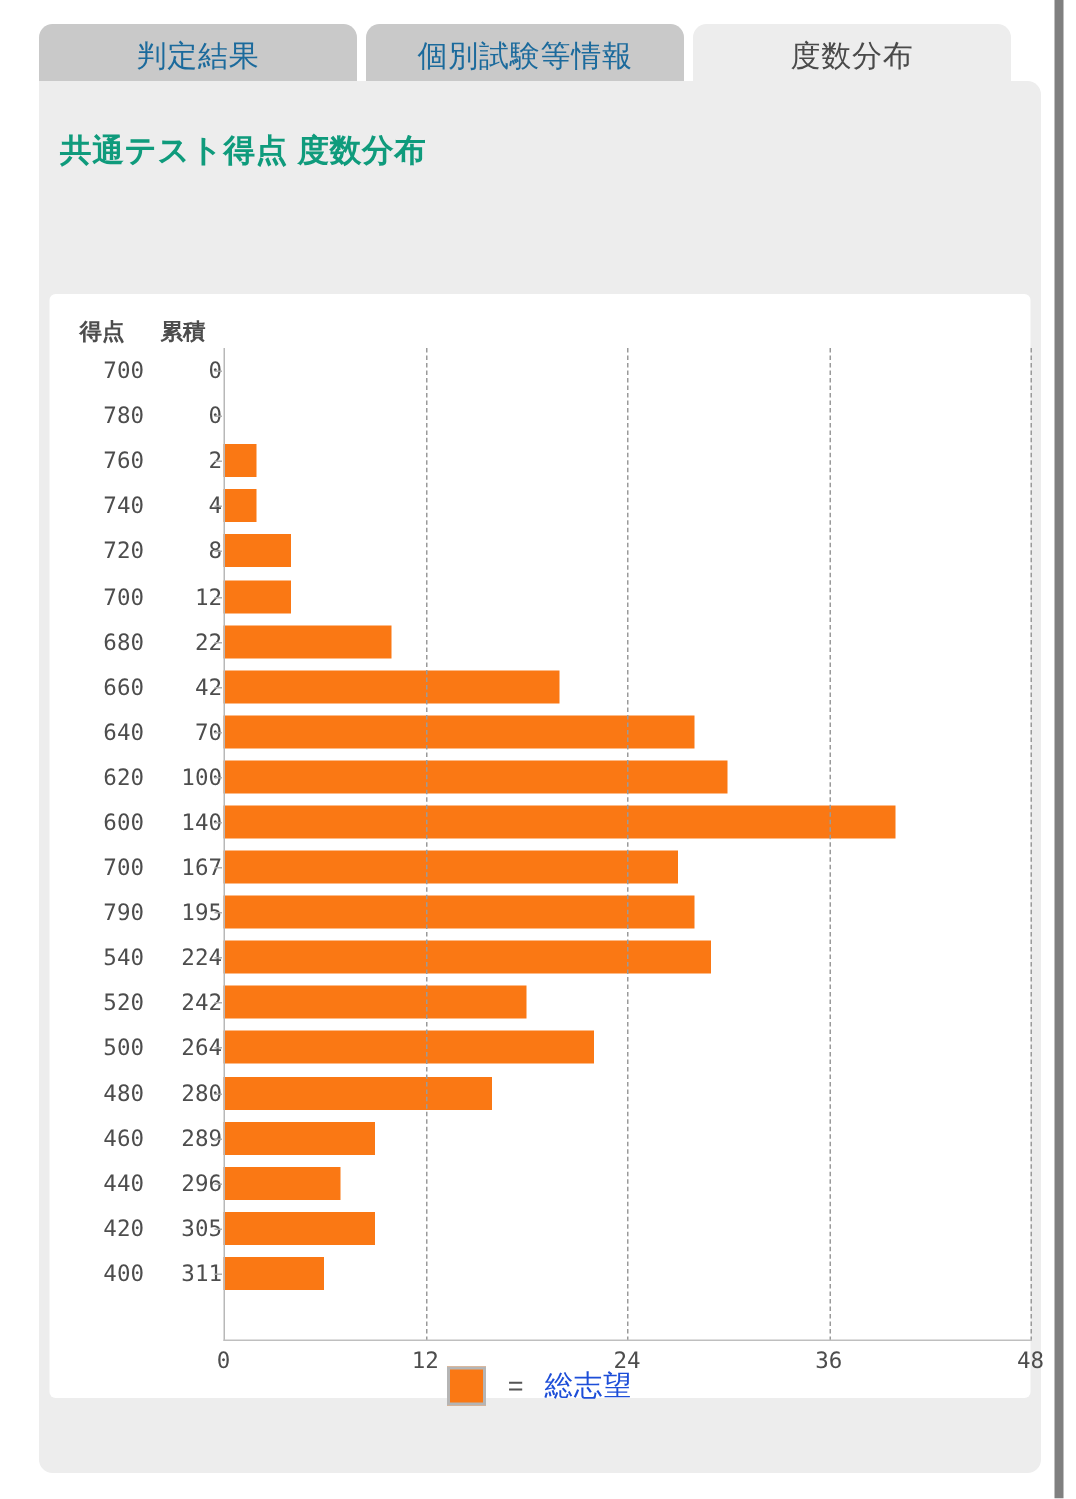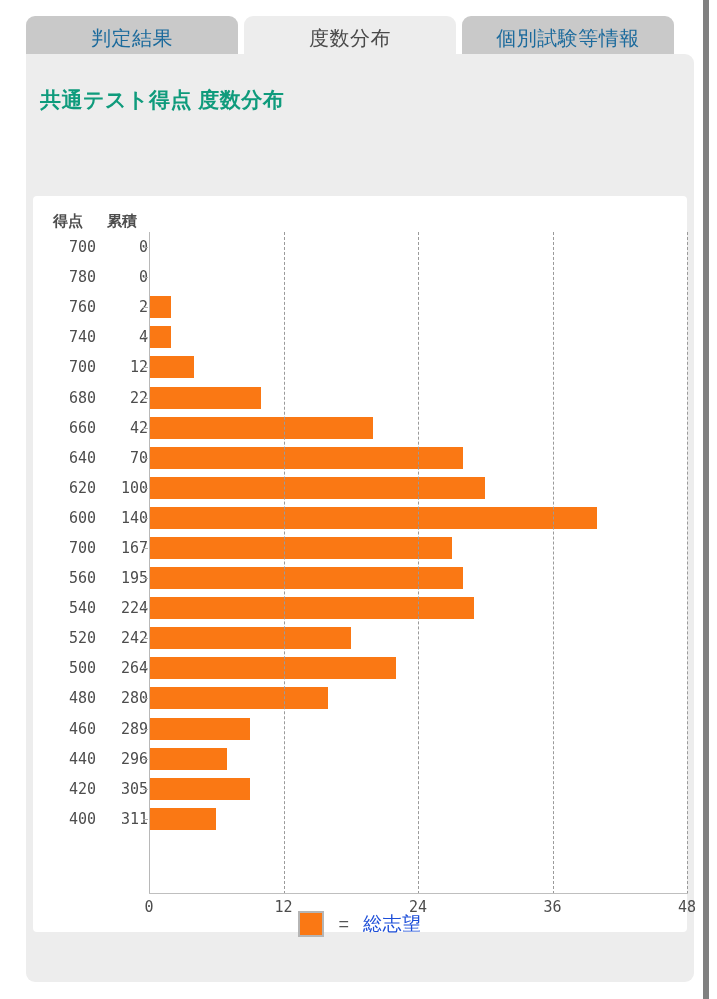--- a/index.html
+++ b/index.html
@@ -215,11 +215,11 @@
     <div class="tab tab-0">
       <span>判定結果</span>
     </div>
+    <div class="tab tab-1">
+      <span>個別試験等情報</span>
+    </div>
     <div class="tab tab-2">
       <span>度数分布</span>
-    </div>
-    <div class="tab tab-1">
-      <span>個別試験等情報</span>
     </div>
   </div>
 

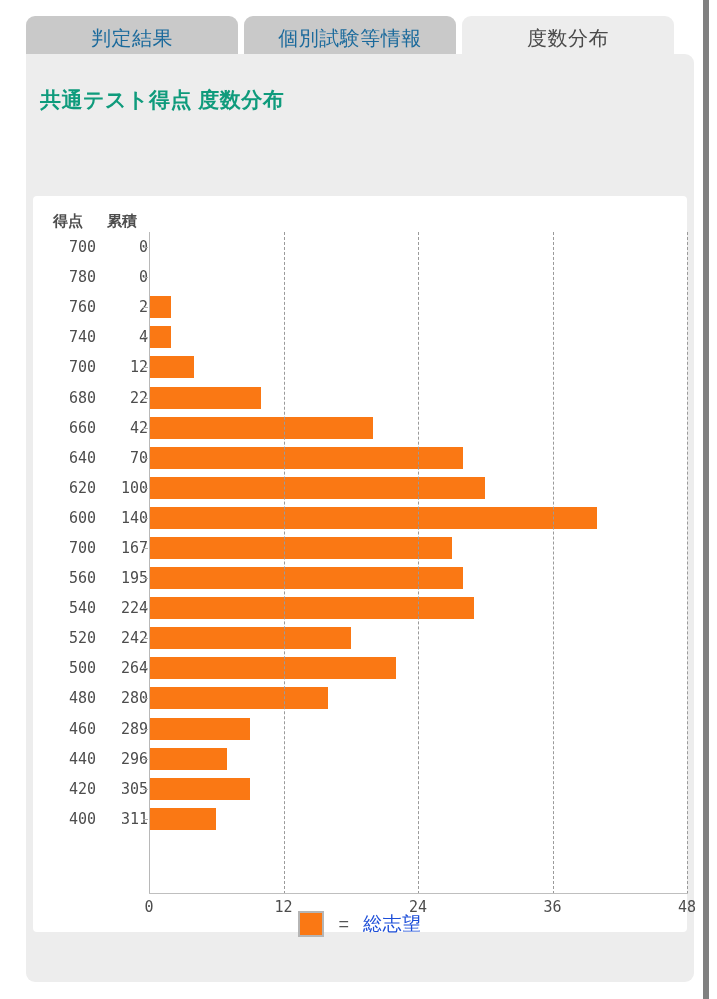--- a/index.html
+++ b/index.html
@@ -256,6 +256,12 @@
             <div class="bar" style="width: 22.4167px; background: rgb(250, 120, 20);"></div>
           </div>
           <div class="row">
+            <div class="lbl-score">720</div>
+            <div class="lbl-cum">8</div>
+            <div class="tick"></div>
+            <div class="bar" style="width: 44.8333px; background: rgb(250, 120, 20);"></div>
+          </div>
+          <div class="row">
             <div class="lbl-score">700</div>
             <div class="lbl-cum">12</div>
             <div class="tick"></div>

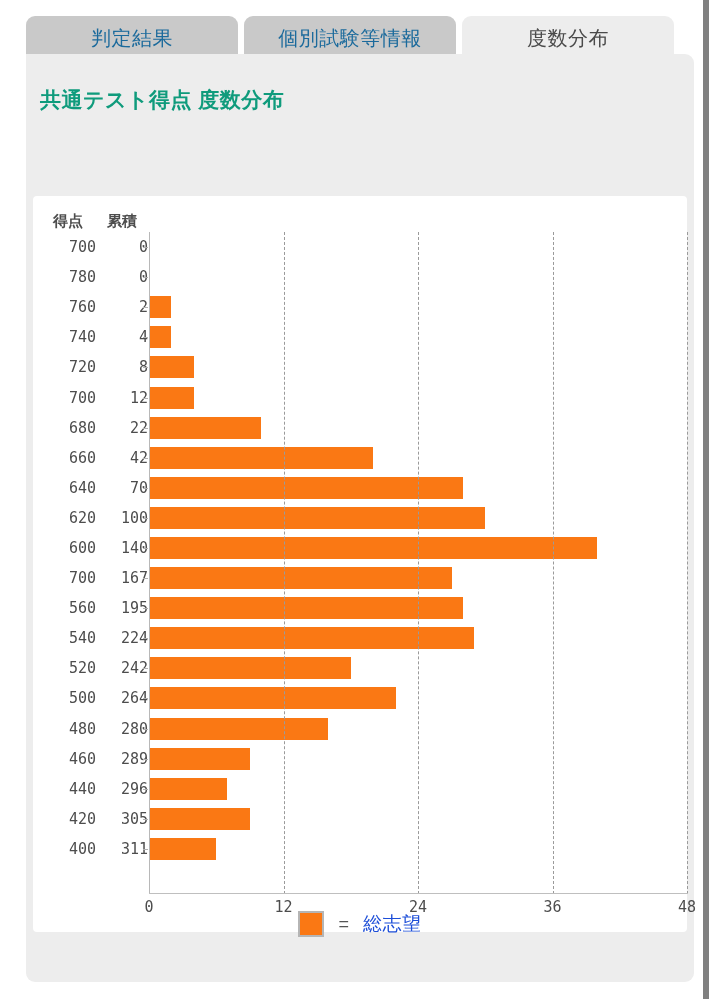--- a/index.html
+++ b/index.html
@@ -304,7 +304,7 @@
             <div class="bar" style="width: 302.625px; background: rgb(250, 120, 20);"></div>
           </div>
           <div class="row">
-            <div class="lbl-score">560</div>
+            <div class="lbl-score">790</div>
             <div class="lbl-cum">195</div>
             <div class="tick"></div>
             <div class="bar" style="width: 313.833px; background: rgb(250, 120, 20);"></div>

